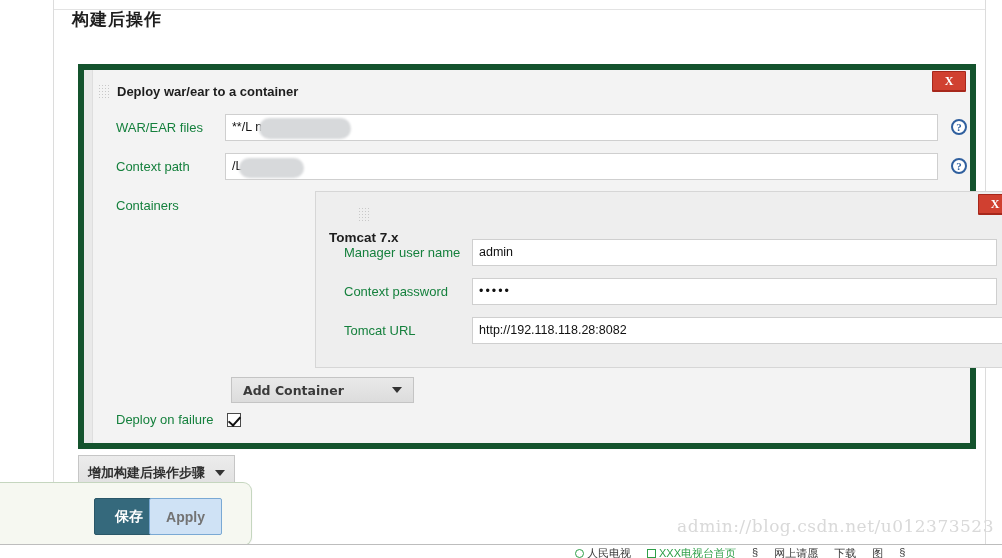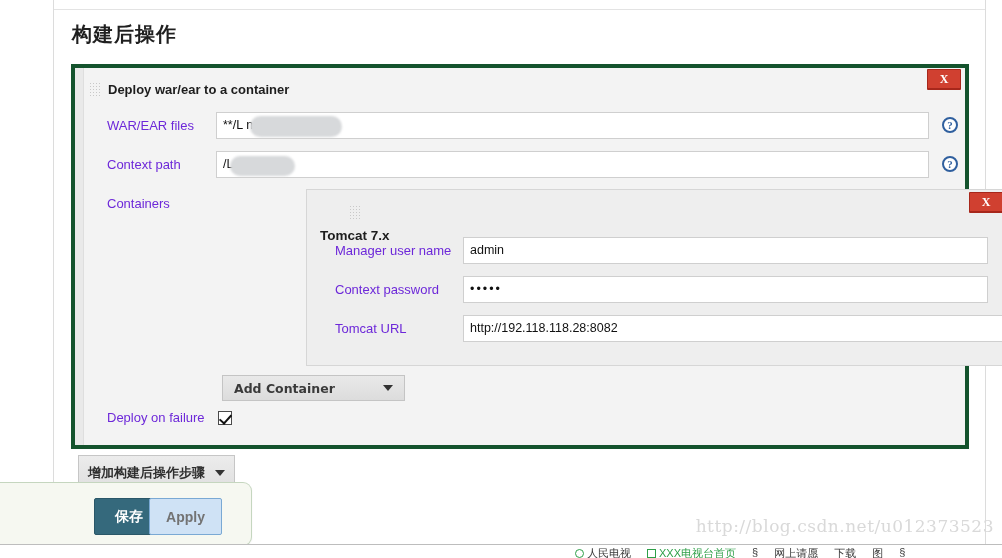--- a/index.html
+++ b/index.html
@@ -32,8 +32,8 @@
 
   
   .section-title {
-    position: absolute; left: 72px; top: 21px;
-    font-size: 20px; font-weight: bold; color: #1f1f1f;
+    position: absolute; left: 72px; top: 8px;
+    font-size: 17px; font-weight: bold; color: #1f1f1f;
     letter-spacing: 1px;
     font-family: "DejaVu Sans", "Liberation Sans", sans-serif;
   }

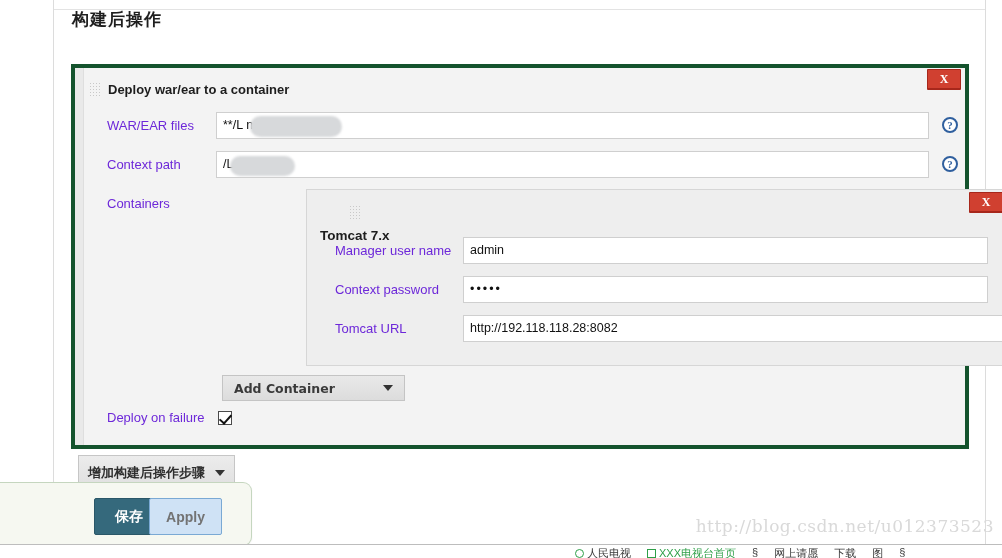--- a/index.html
+++ b/index.html
@@ -40,10 +40,10 @@
 
   
   .publisher-panel {
-    position: absolute; left: 71px; top: 64px;
+    position: absolute; left: 78px; top: 64px;
     width: 898px; height: 385px;
     background: #f3f3f3;
-    border: 4px solid #14532d;
+    border: 6px solid #14532d;
   }
   .panel-gutter {
     position: absolute; left: 0; top: 0; width: 9px; height: 100%;

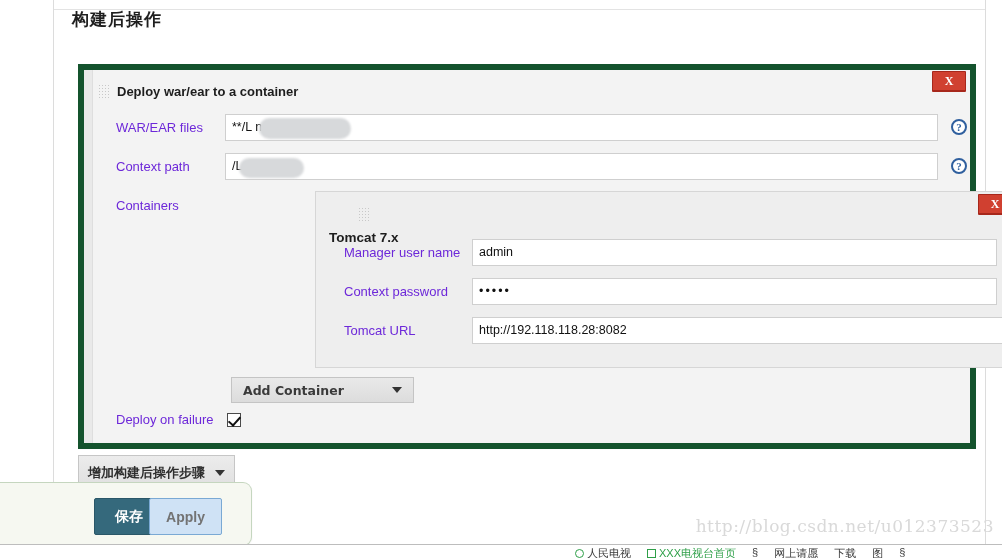--- a/index.html
+++ b/index.html
@@ -88,7 +88,7 @@
   .row { position: absolute; left: 0; width: 100%; height: 28px; }
   .lbl {
     position: absolute;
-    font-size: 13px; color: #6d28d9;
+    font-size: 13px; color: #15803d;
     line-height: 28px;
     text-align: left;
   }

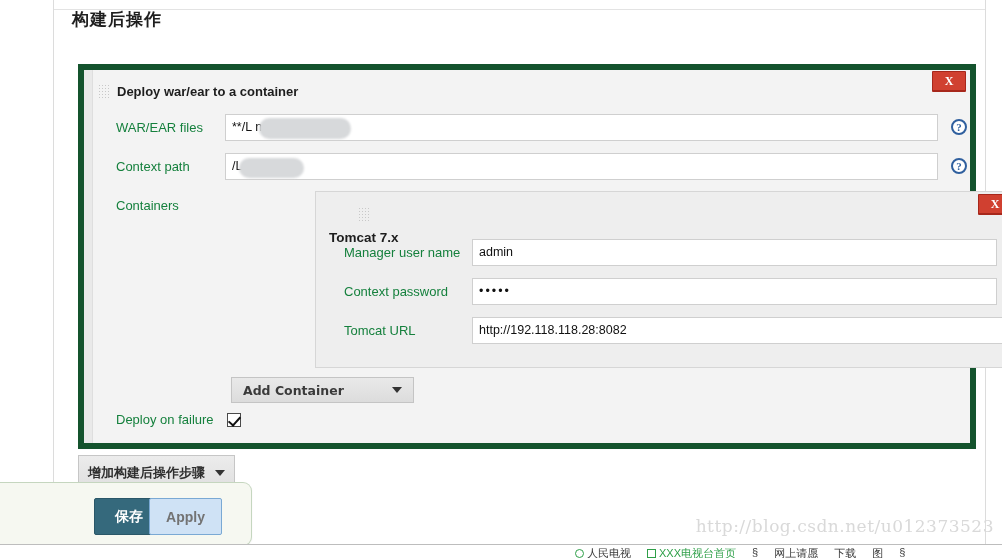--- a/index.html
+++ b/index.html
@@ -338,7 +338,7 @@
     <div class="btn-apply">Apply</div>
   </div>
 
-  <div class="watermark">http://blog.csdn.net/u012373523</div>
+  <div class="watermark">admin://blog.csdn.net/u012373523</div>
 
   <div class="taskbar">
     <div class="taskbar-items">

